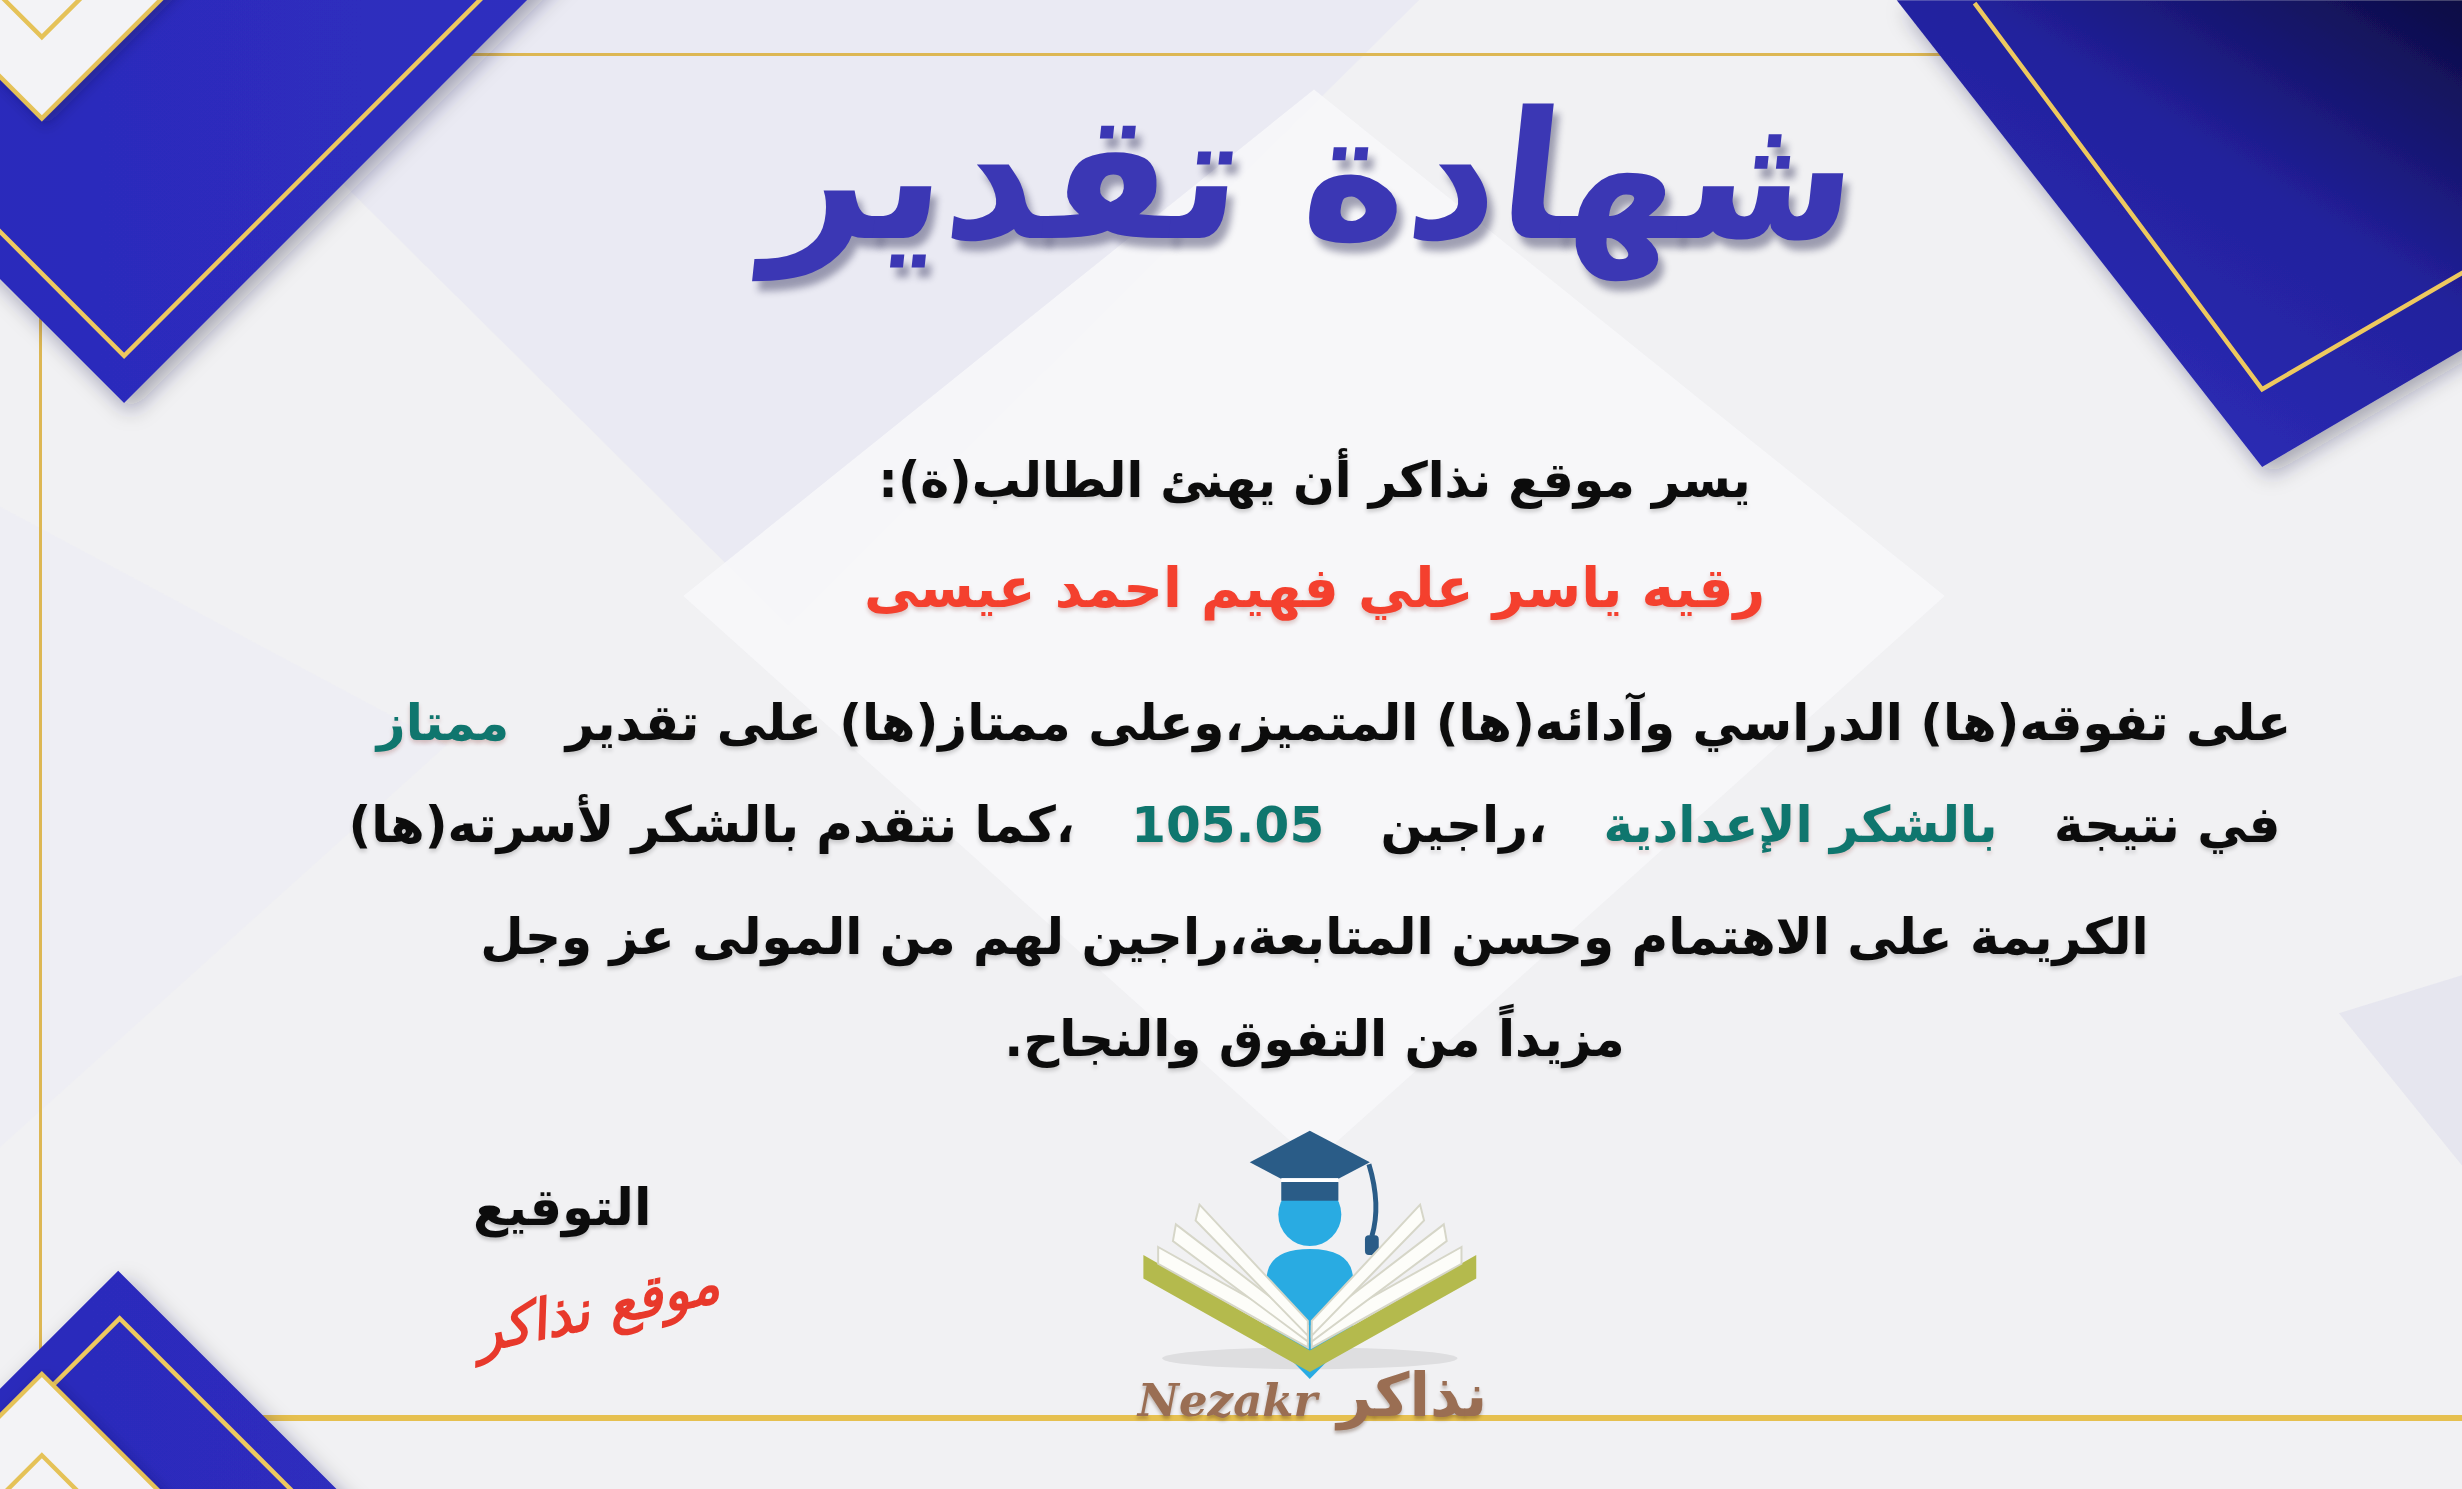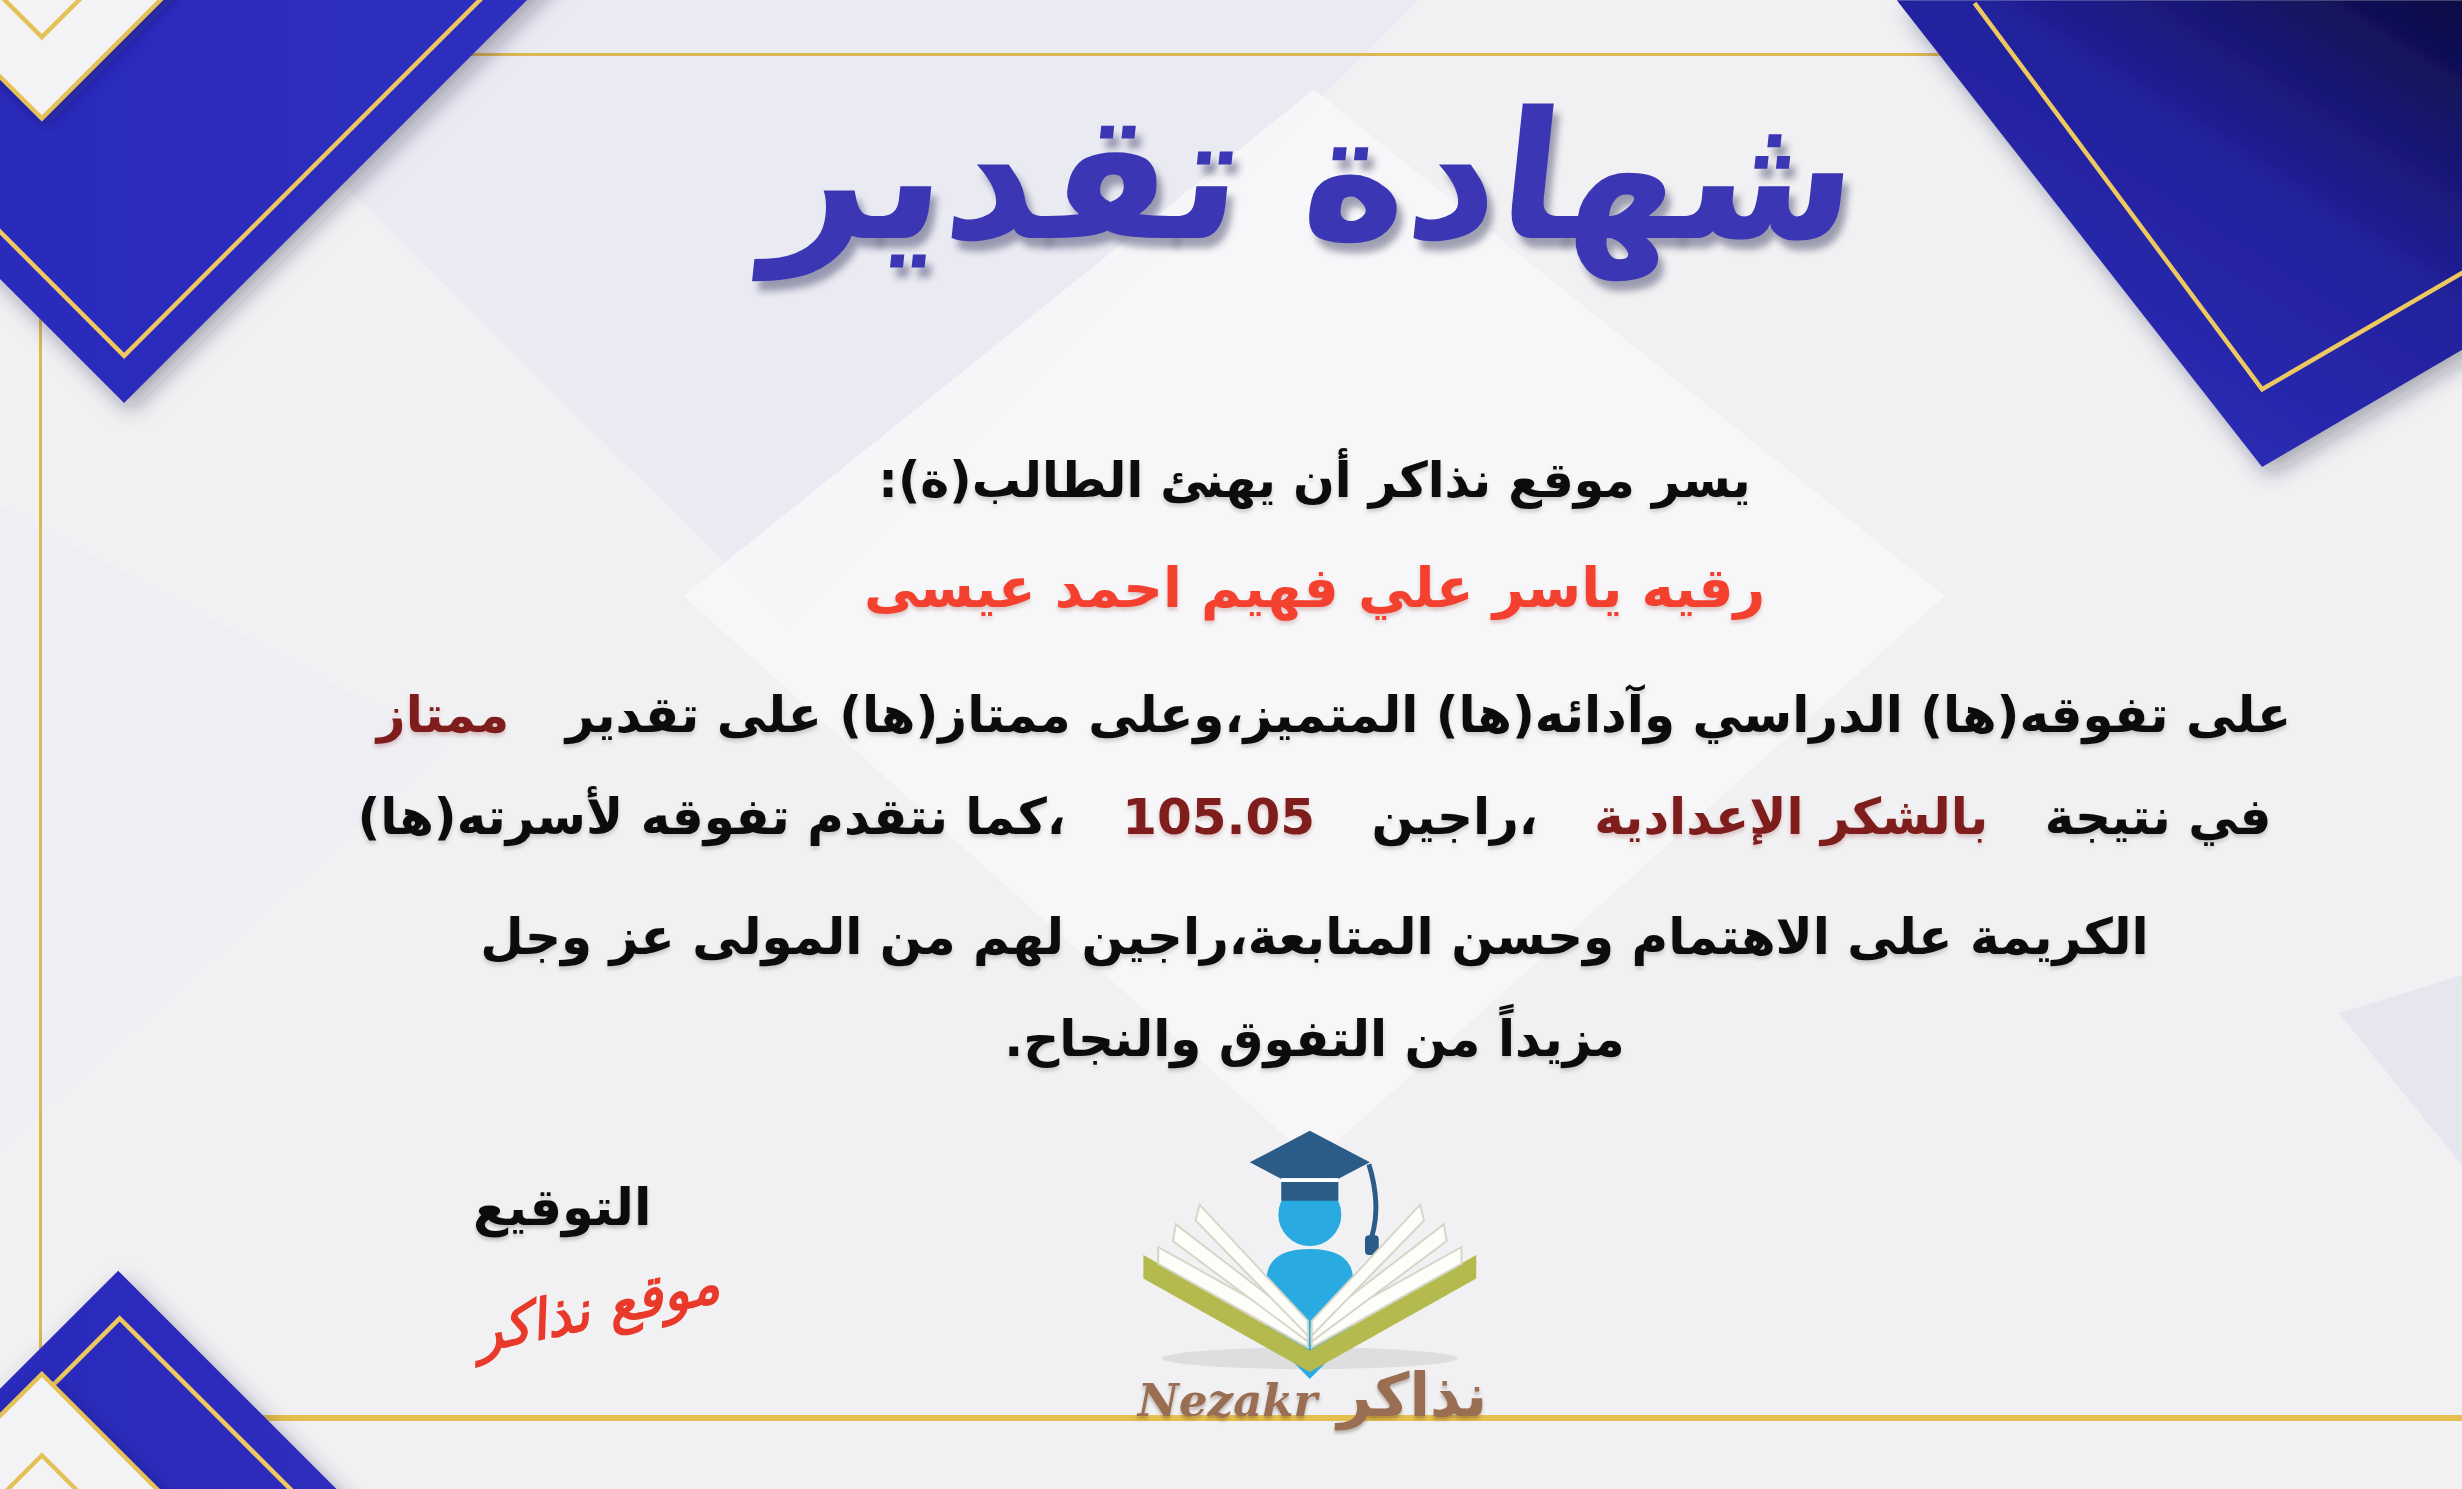--- a/index.html
+++ b/index.html
@@ -48,7 +48,7 @@
   .bl4{top:788px;}
   .bl5{top:908px;}
   .bl6{top:1010px;}
-  .red-seg{color:#7f1d1d;display:inline-block;margin:0 39px;
+  .red-seg{color:#0f766e;display:inline-block;margin:8px 39px;
     text-shadow:0 3.4px 4.4px rgba(120,20,10,.22);}
 
   .sig-label{left:473px;top:1162px;font-size:51px;font-weight:700;color:#0c0c0c;direction:rtl;

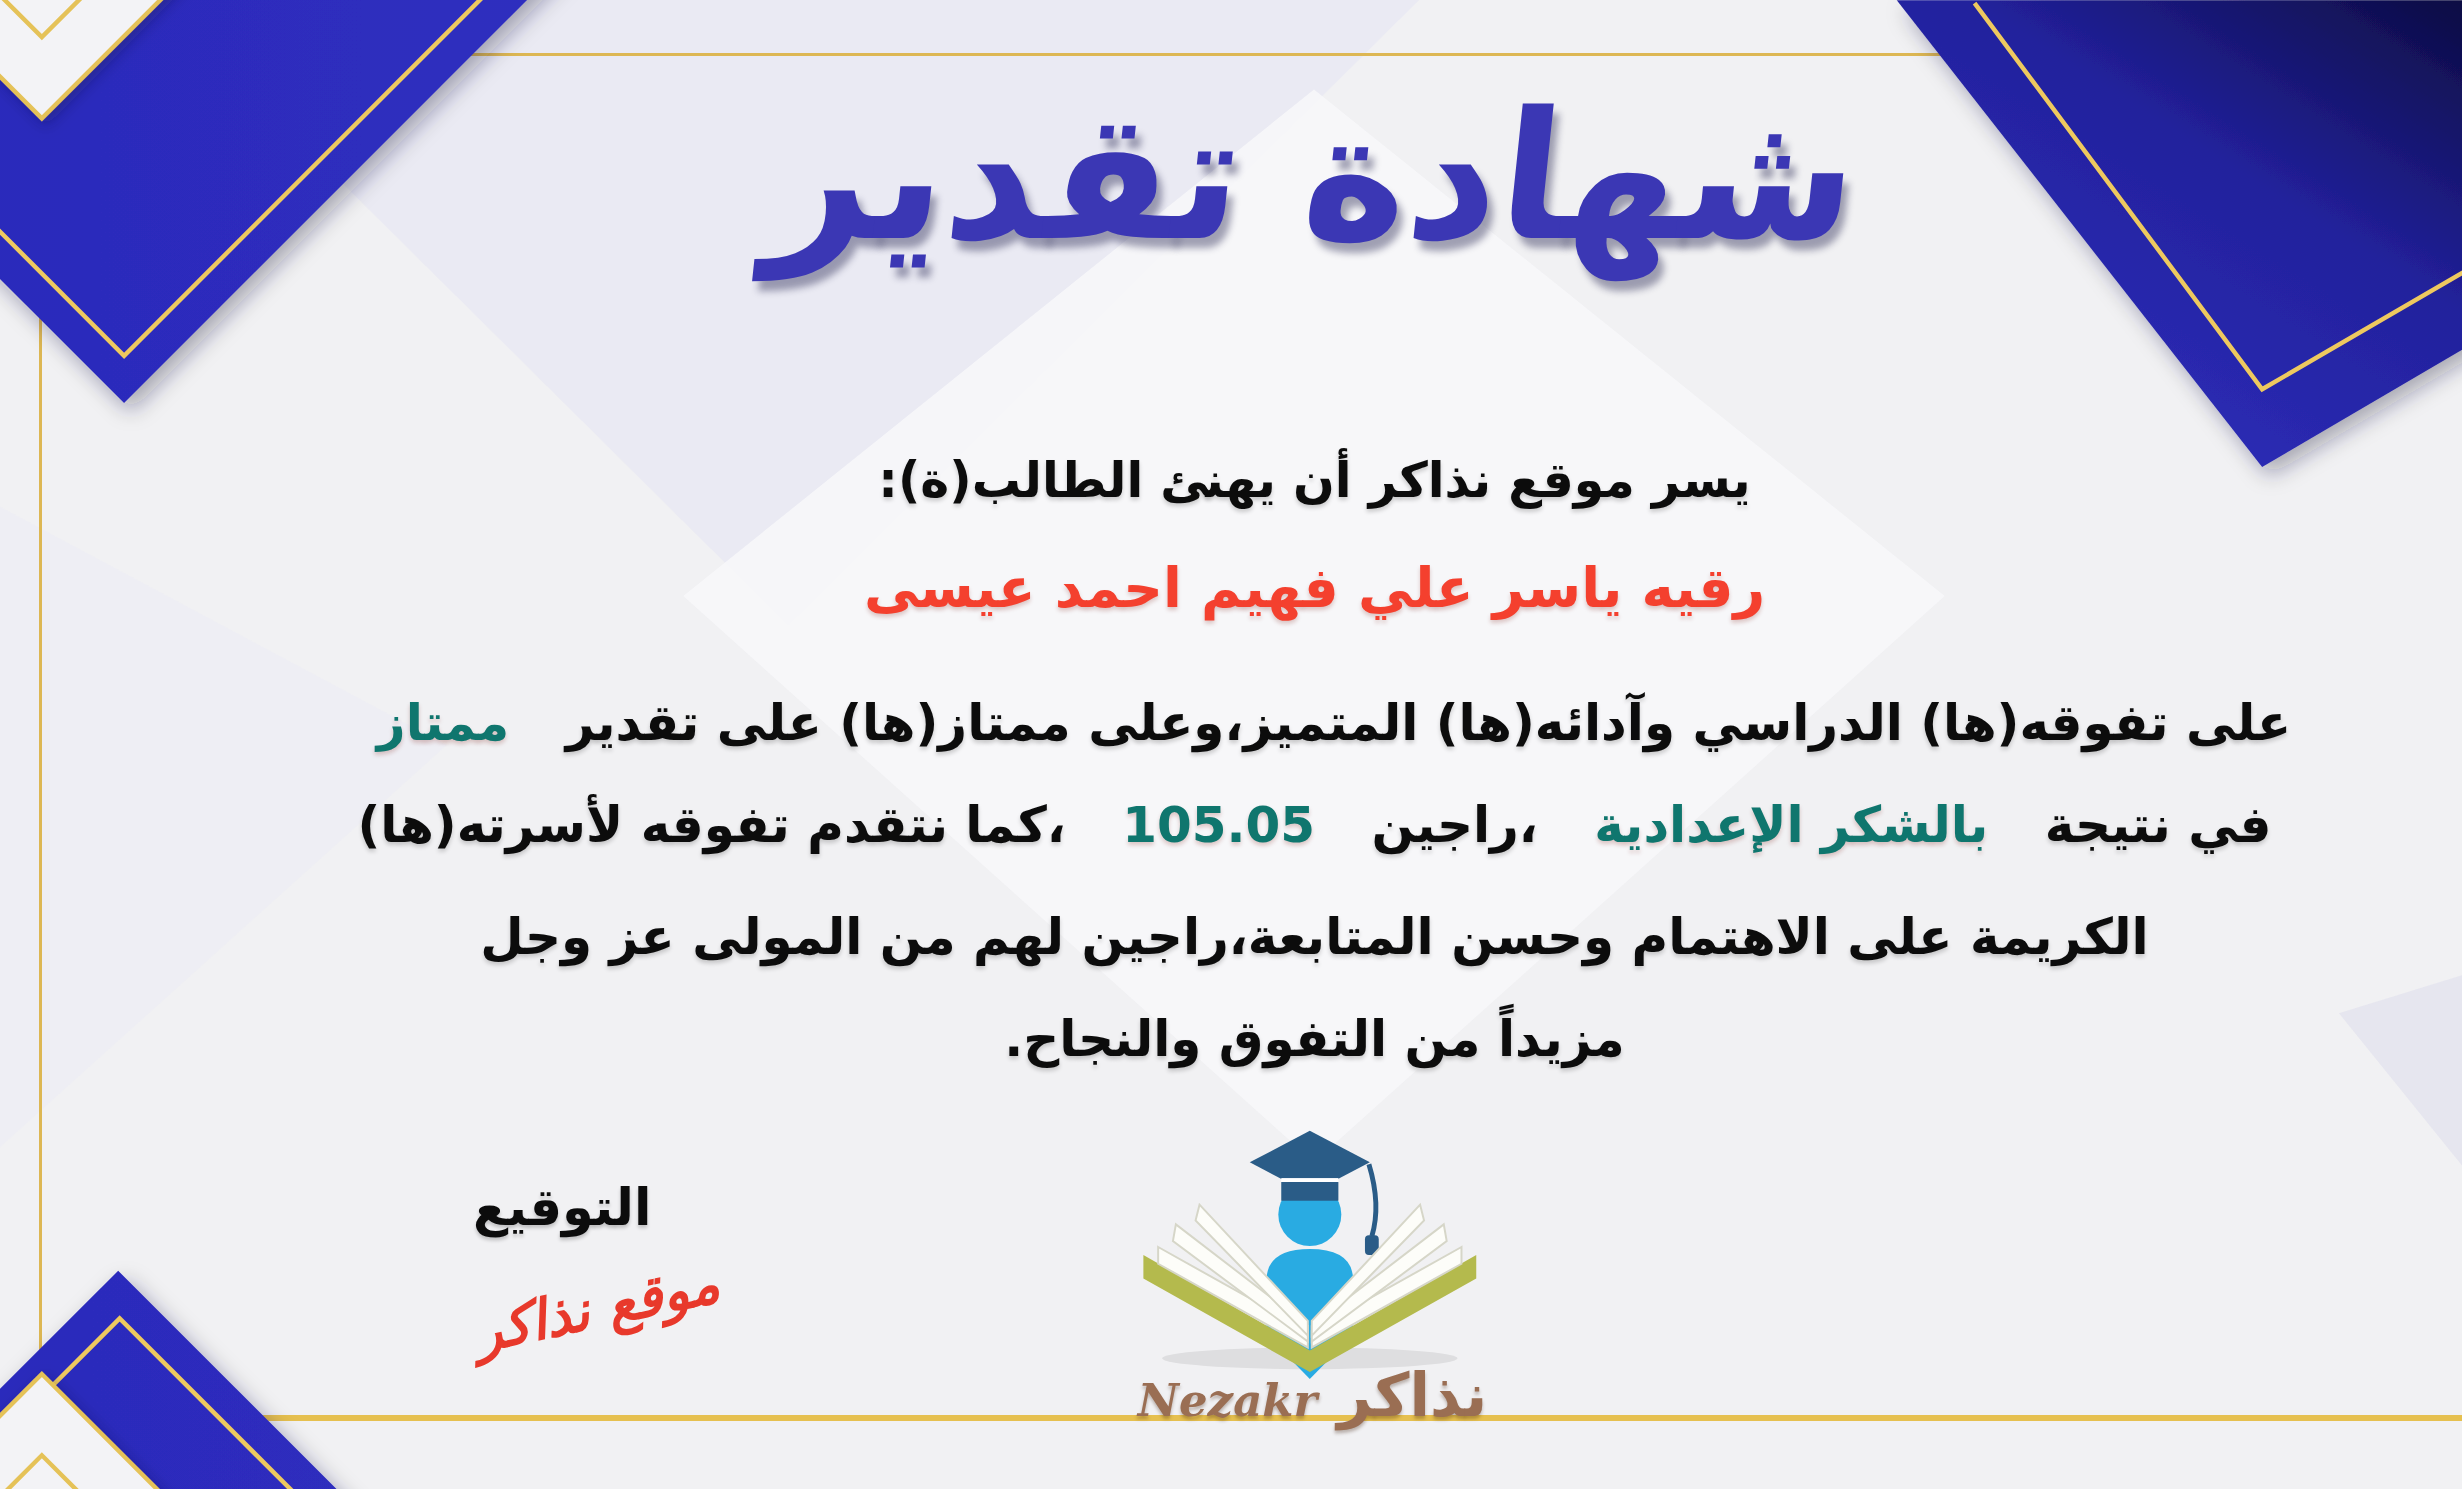--- a/index.html
+++ b/index.html
@@ -169,7 +169,7 @@
     <span class="red-seg">بالشكر الإعدادية</span>
     <span>،راجين</span>
     <span class="red-seg">105.05</span>
-    <span>،كما نتقدم تفوقه لأسرته(ها)</span>
+    <span>،كما نتقدم بالشكر لأسرته(ها)</span>
   </div>
 
   <div class="txt center-line body-line bl5">الكريمة على الاهتمام وحسن المتابعة،راجين لهم من المولى عز وجل</div>

